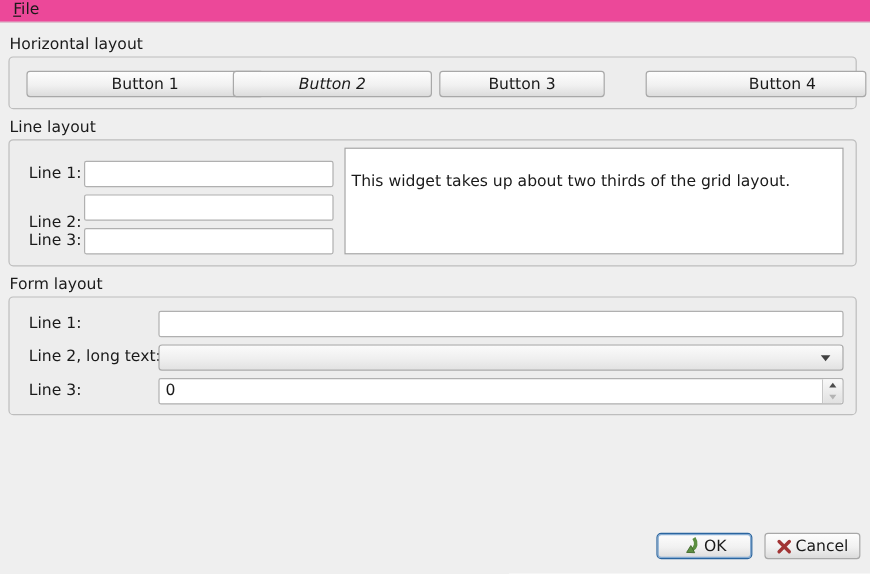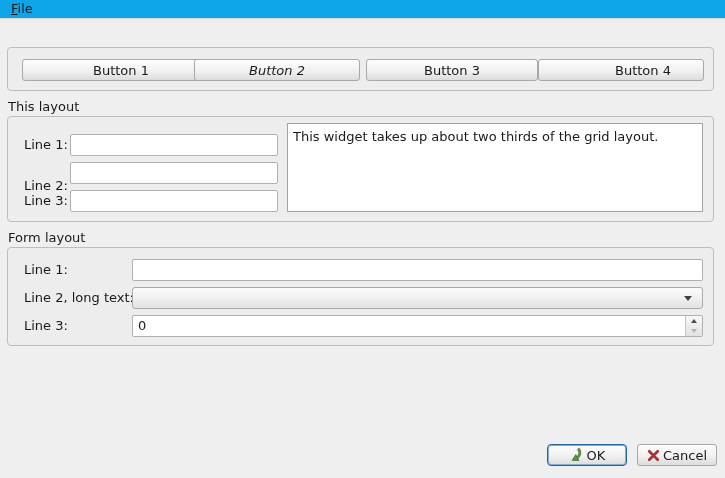--- a/index.html
+++ b/index.html
@@ -11,7 +11,7 @@
   }
   .menubar {
     position:absolute; left:0; top:0; width:725px; height:19px;
-    background:#0ea5e9; border-bottom:1px solid #d9d9d9; box-sizing:border-box;
+    background:#ec4899; border-bottom:1px solid #d9d9d9; box-sizing:border-box;
   }
   .menu-item {
     position:absolute; left:4px; top:0; height:18px; line-height:17px;

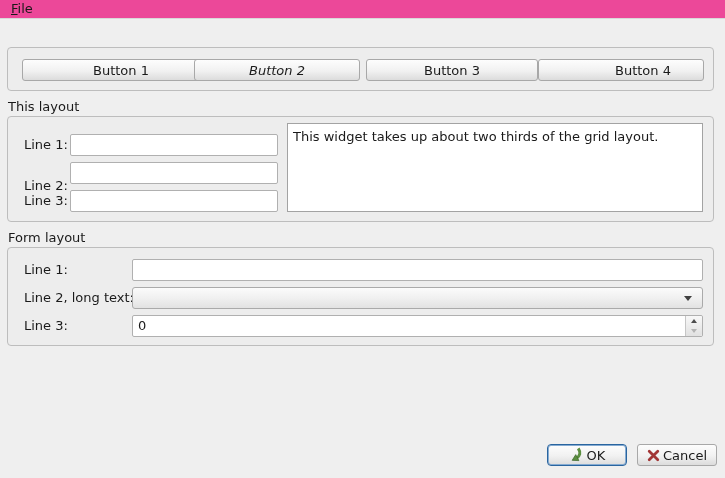--- a/index.html
+++ b/index.html
@@ -101,6 +101,7 @@
     </div>
   </div>
 
+  <div class="gb-title" style="left:8px; top:30px;">Horizontal layout</div>
   <div class="groupbox" style="left:7px; top:47px; width:707px; height:44px;"></div>
   <div class="qbutton" style="left:22px; top:59px; width:198px;">Button 1</div>
   <div class="qbutton" style="left:194px; top:59px; width:166px;font-style:italic;">Button 2</div>

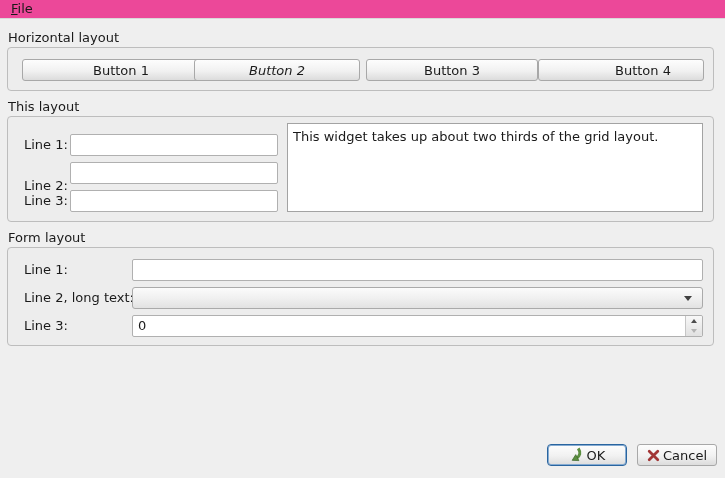--- a/index.html
+++ b/index.html
@@ -105,7 +105,7 @@
   <div class="groupbox" style="left:7px; top:47px; width:707px; height:44px;"></div>
   <div class="qbutton" style="left:22px; top:59px; width:198px;">Button 1</div>
   <div class="qbutton" style="left:194px; top:59px; width:166px;font-style:italic;">Button 2</div>
-  <div class="qbutton" style="left:366px; top:59px; width:172px;">Button 3</div>
+  <div class="qbutton" style="left:366px; top:59px; width:138px;">Button 3</div>
   <div class="qbutton" style="left:538px; top:59px; width:166px;padding-left:44px;">Button 4</div>
 
   <div class="gb-title" style="left:8px; top:99px;">This layout</div>

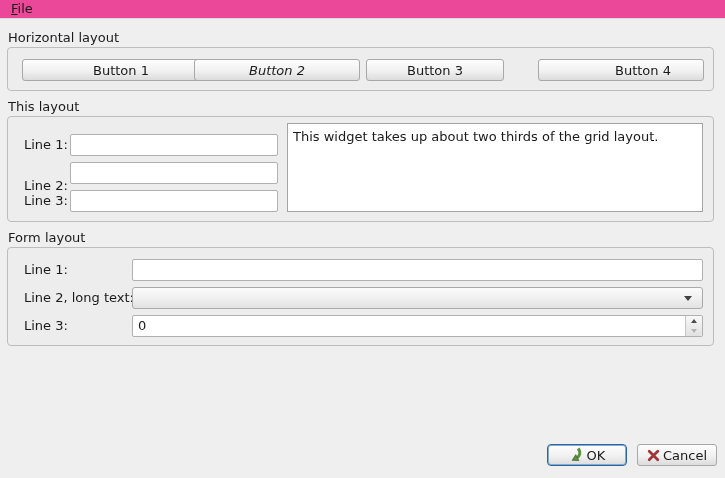--- a/index.html
+++ b/index.html
@@ -106,7 +106,7 @@
   <div class="qbutton" style="left:22px; top:59px; width:198px;">Button 1</div>
   <div class="qbutton" style="left:194px; top:59px; width:166px;font-style:italic;">Button 2</div>
   <div class="qbutton" style="left:366px; top:59px; width:138px;">Button 3</div>
-  <div class="qbutton" style="left:538px; top:59px; width:166px;padding-left:44px;">Button 4</div>
+  <div class="qbutton" style="left:538px; top:59px; width:184px;padding-left:44px;">Button 4</div>
 
   <div class="gb-title" style="left:8px; top:99px;">This layout</div>
   <div class="groupbox" style="left:7px; top:116px; width:707px; height:106px;"></div>

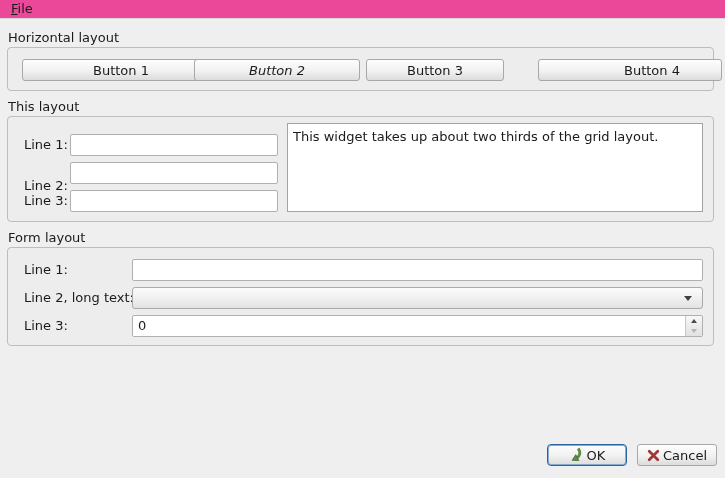--- a/index.html
+++ b/index.html
@@ -108,7 +108,7 @@
   <div class="qbutton" style="left:366px; top:59px; width:138px;">Button 3</div>
   <div class="qbutton" style="left:538px; top:59px; width:184px;padding-left:44px;">Button 4</div>
 
-  <div class="gb-title" style="left:8px; top:99px;">This layout</div>
+  <div class="gb-title" style="left:8px; top:99px;">Line layout</div>
   <div class="groupbox" style="left:7px; top:116px; width:707px; height:106px;"></div>
 
   <div class="field-label" style="left:24px; top:134px;">Line 1:</div>

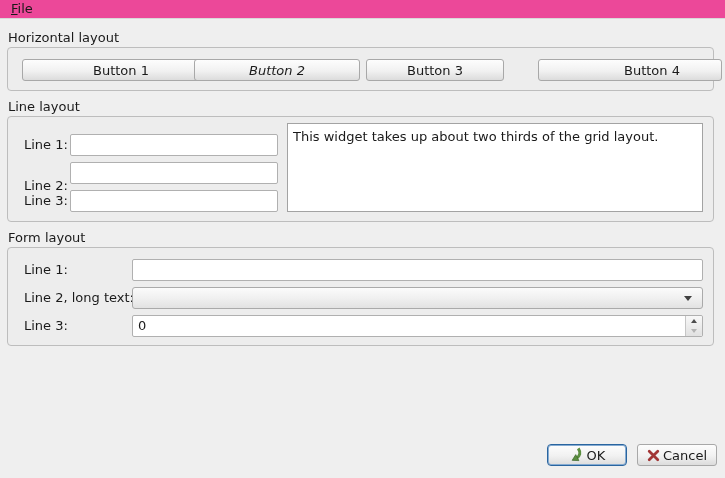--- a/index.html
+++ b/index.html
@@ -43,7 +43,7 @@
 
   .textedit {
     position:absolute; box-sizing:border-box; background:#ffffff;
-    border:1px solid #a3a3a3; padding:4px 5px; line-height:17px;
+    border:1px solid #a3a3a3; padding:19px 5px; line-height:17px;
   }
 
   .qcombo {

